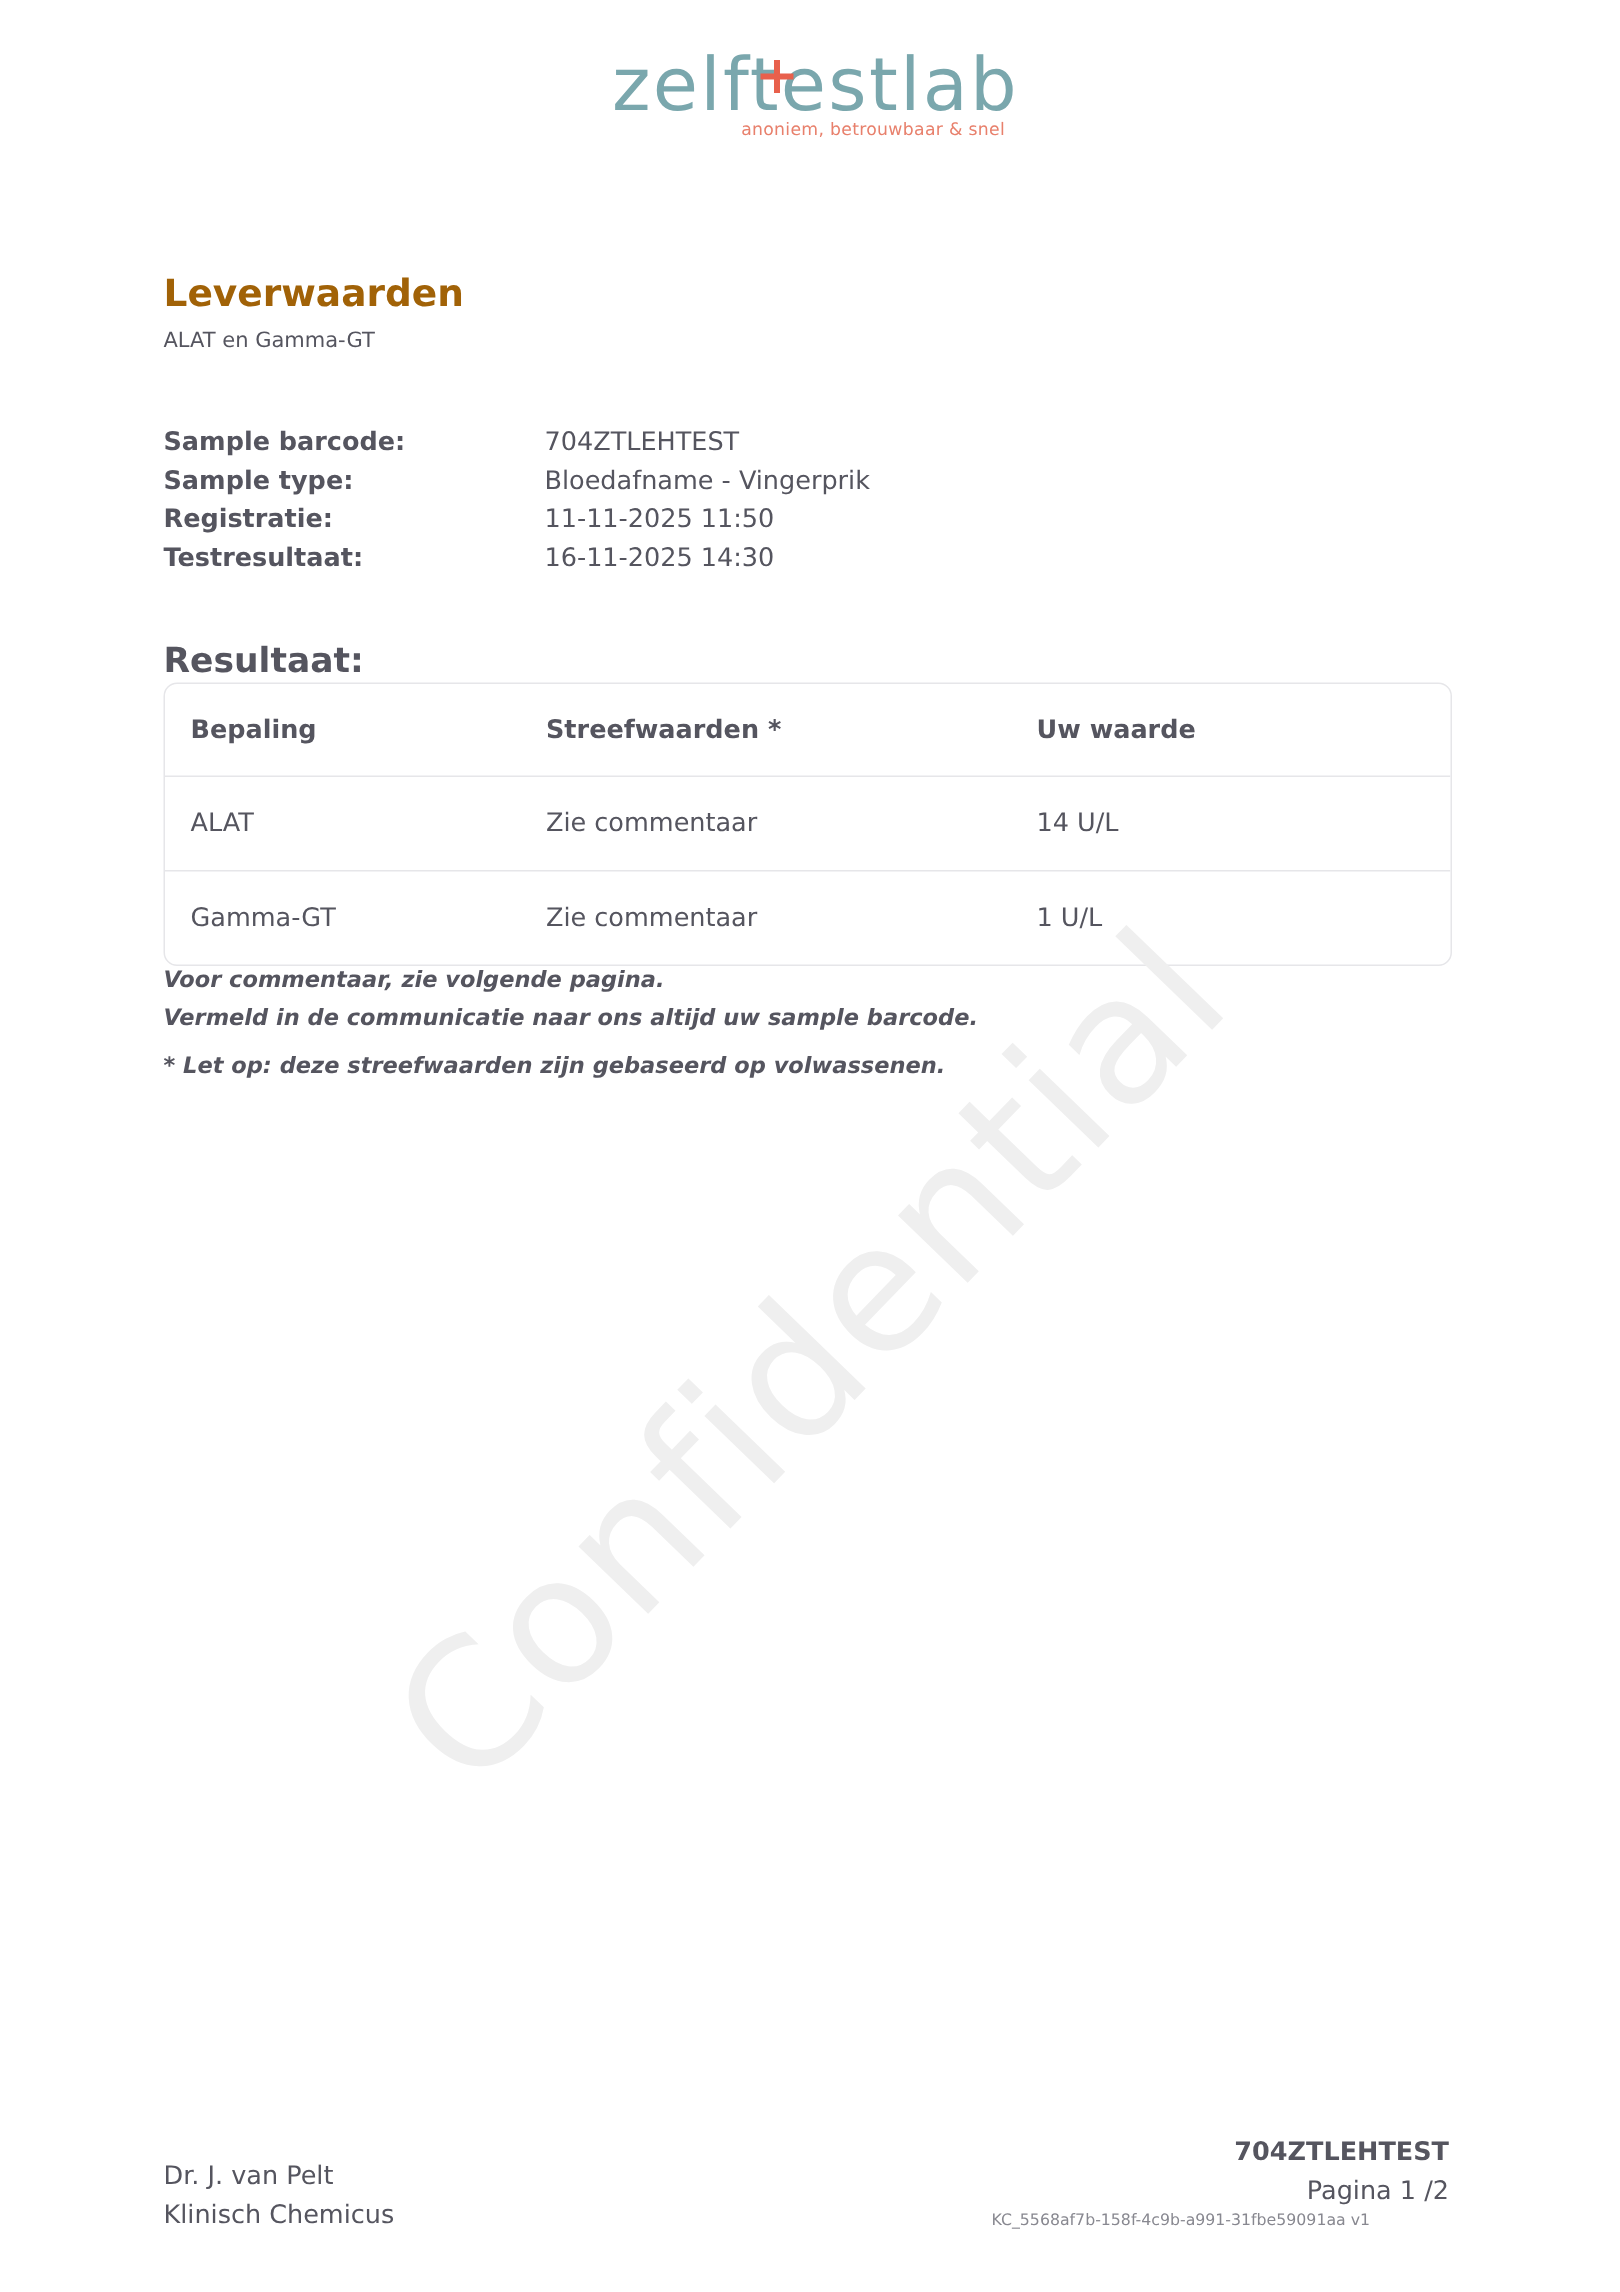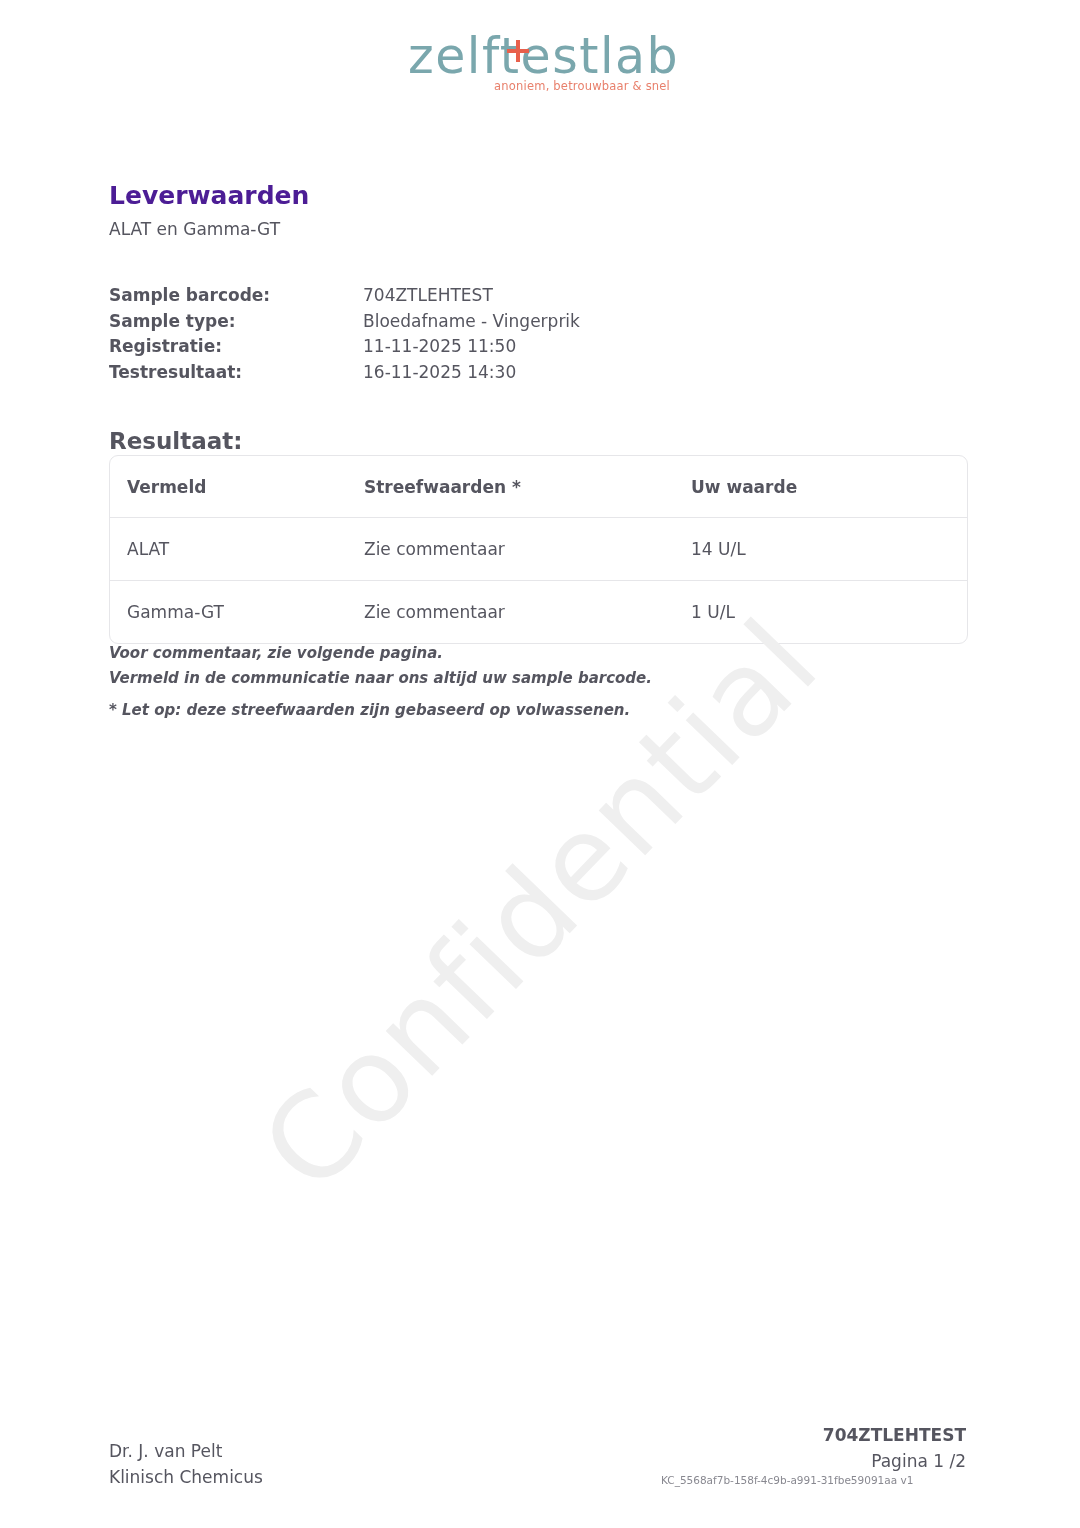--- a/index.html
+++ b/index.html
@@ -64,7 +64,7 @@
       top: 181px;
       font-size: 25px;
       font-weight: bold;
-      color: #4c1d95;
+      color: #a16207;
       margin: 0;
     }
     .subtitle {

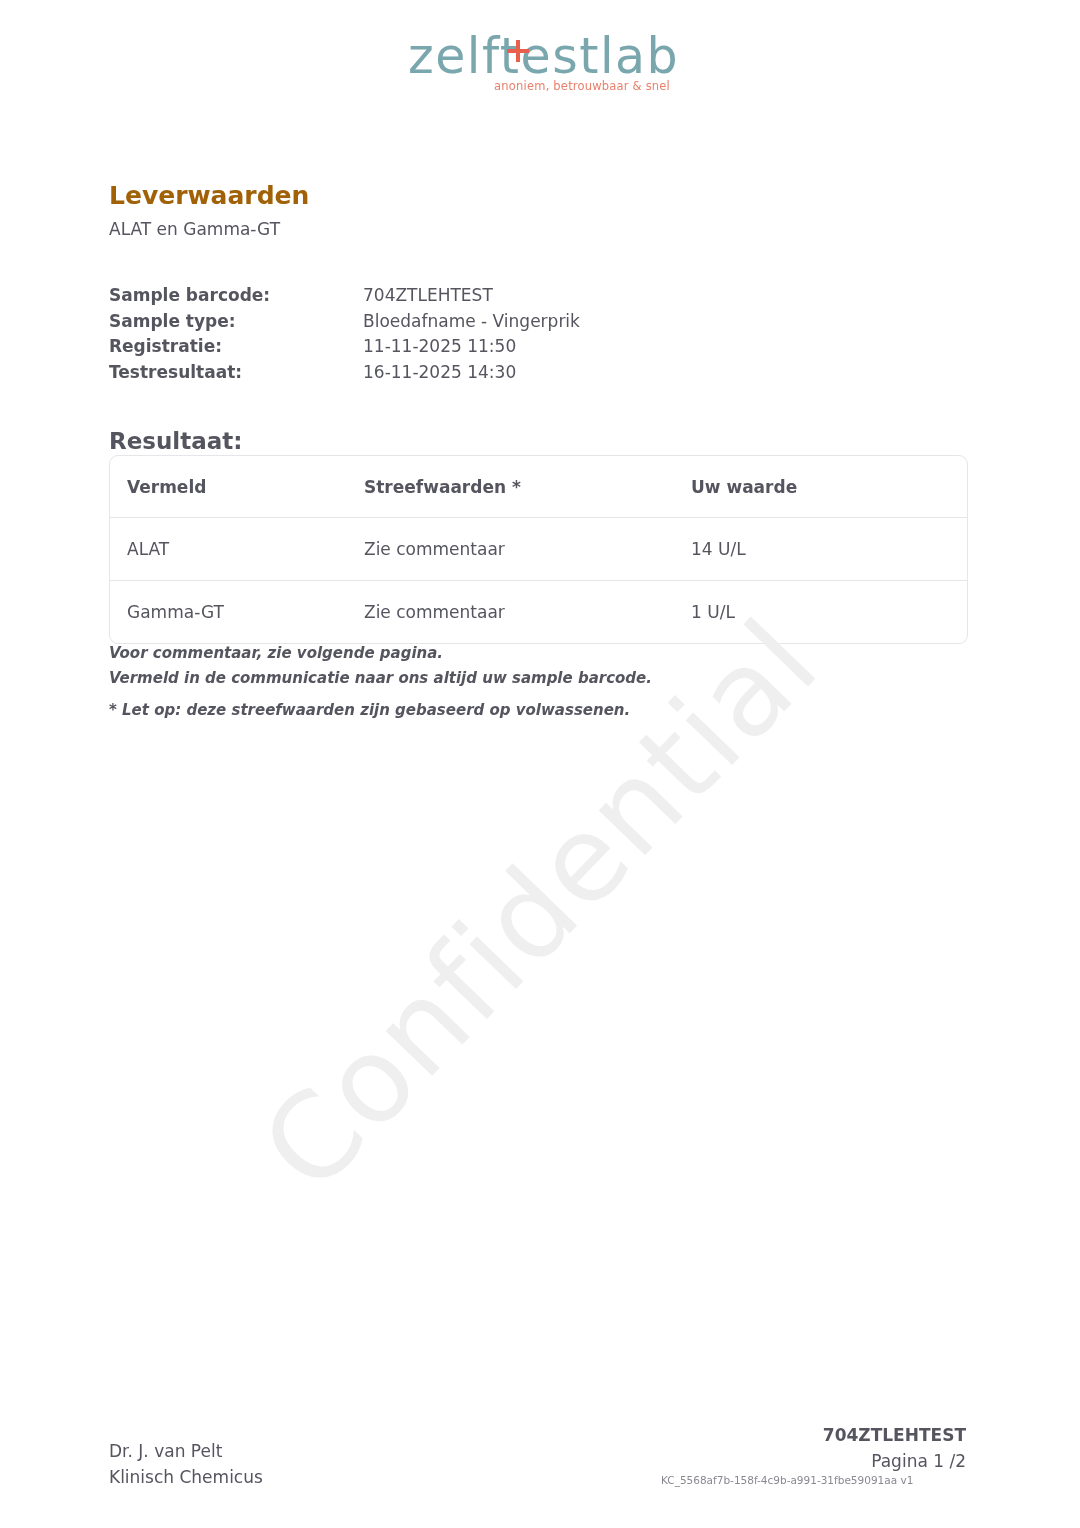--- a/index.html
+++ b/index.html
@@ -71,7 +71,7 @@
       position: absolute;
       left: 109px;
       top: 219px;
-      font-size: 17px;
+      font-size: 14px;
       color: #55555f;
     }
 

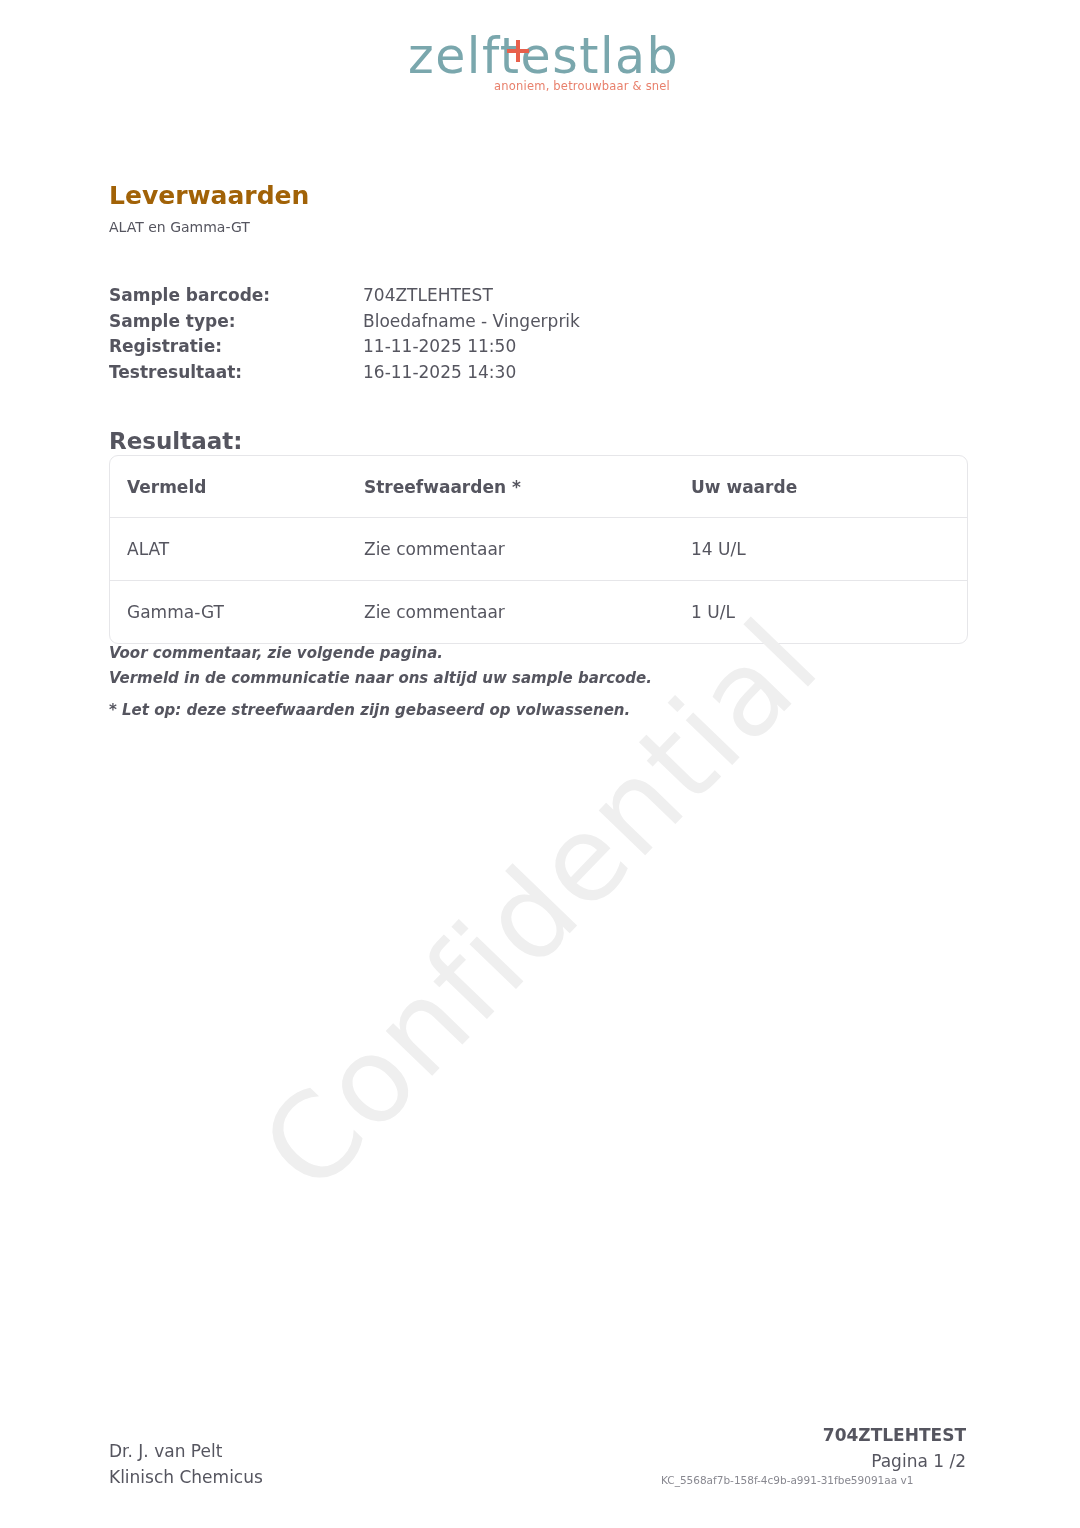--- a/index.html
+++ b/index.html
@@ -215,7 +215,7 @@
 
 <div class="result-table">
   <div class="t-row header">
-    <span class="c1">Vermeld</span>
+    <span class="c1">Bepaling</span>
     <span class="c2">Streefwaarden *</span>
     <span class="c3">Uw waarde</span>
   </div>

